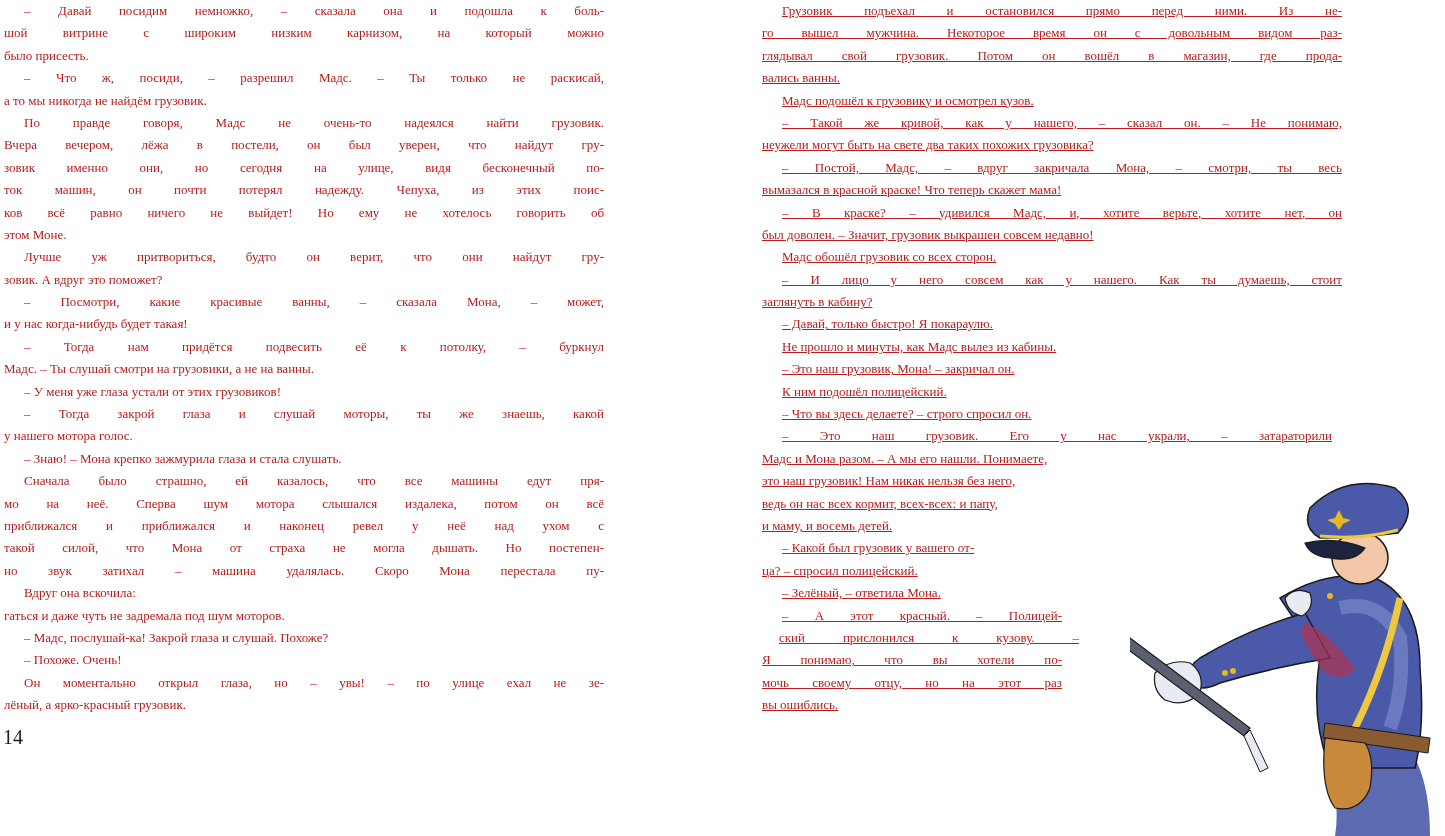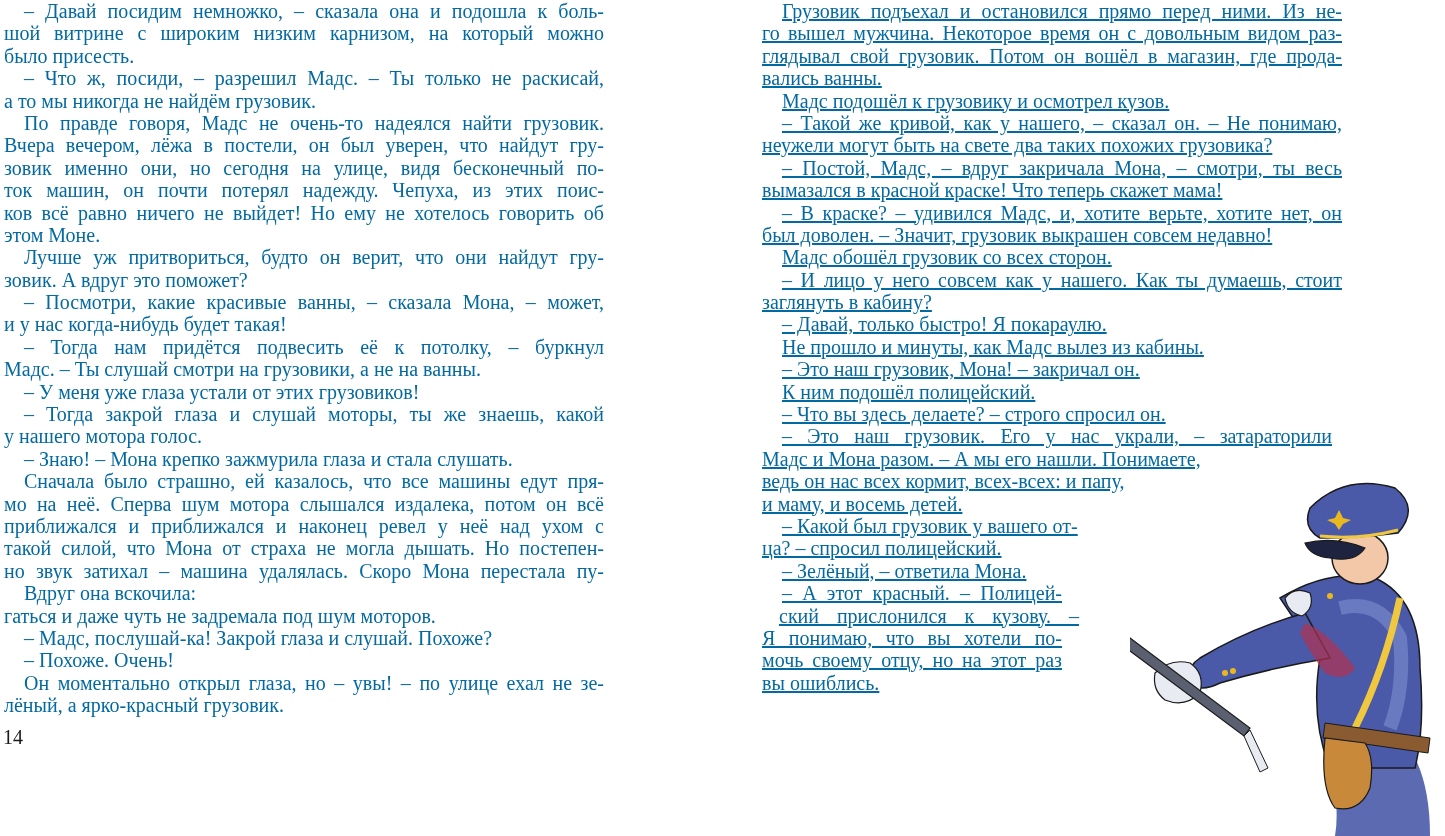--- a/index.html
+++ b/index.html
@@ -7,7 +7,7 @@
     .page {
       position: absolute; top: 0;
       font-family: "Liberation Serif", "DejaVu Serif", serif;
-      font-size: 20px; line-height: 22.4px; color: #0369a1;
+      font-size: 13px; line-height: 22.4px; color: #b91c1c;
     }
     .page-left { left: 4px; width: 600px; top: 0px; }
     .page-right { left: 762px; width: 580px; top: 0px; text-decoration: underline; }

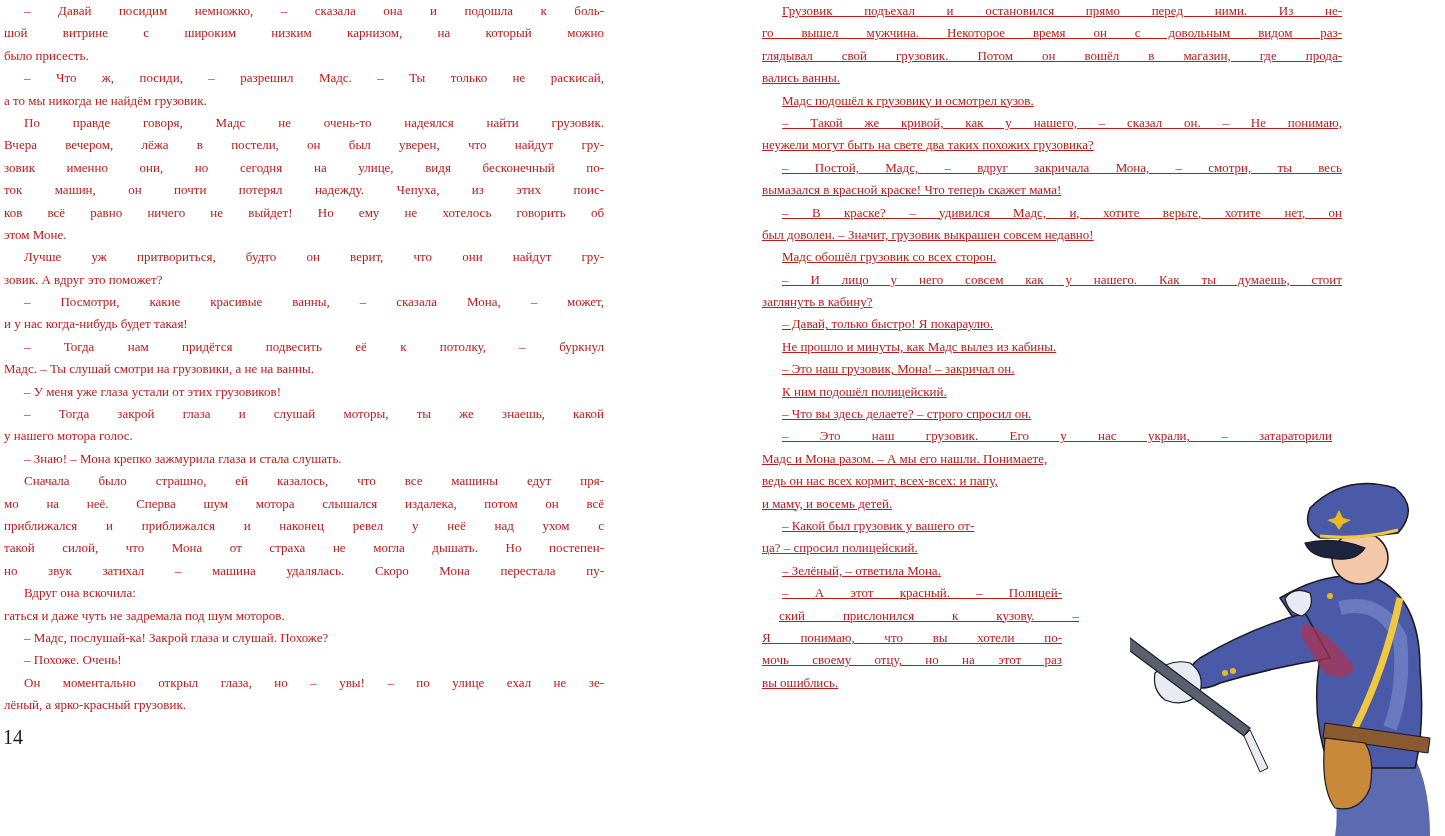--- a/index.html
+++ b/index.html
@@ -79,6 +79,7 @@
     <div class="line indent">– Что вы здесь делаете? – строго спросил он.</div>
     <div class="line justify indent" style="width: 570px; box-sizing: border-box;">– Это наш грузовик. Его у нас украли, – затараторили</div>
     <div class="line">Мадс и Мона разом. – А мы его нашли. Понимаете,</div>
+    <div class="line">это наш грузовик! Нам никак нельзя без него,</div>
     <div class="line">ведь он нас всех кормит, всех-всех: и папу,</div>
     <div class="line">и маму, и восемь детей.</div>
     <div class="line indent">– Какой был грузовик у вашего от-</div>

